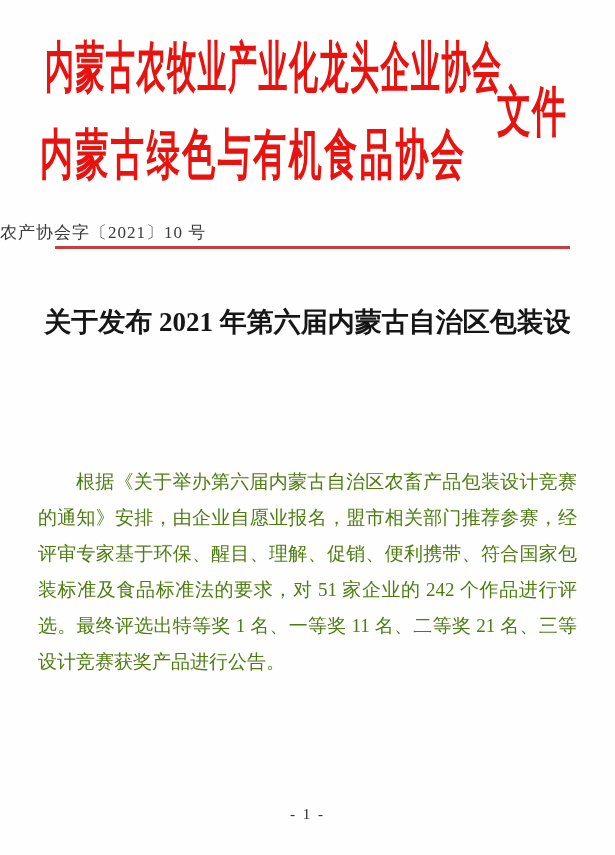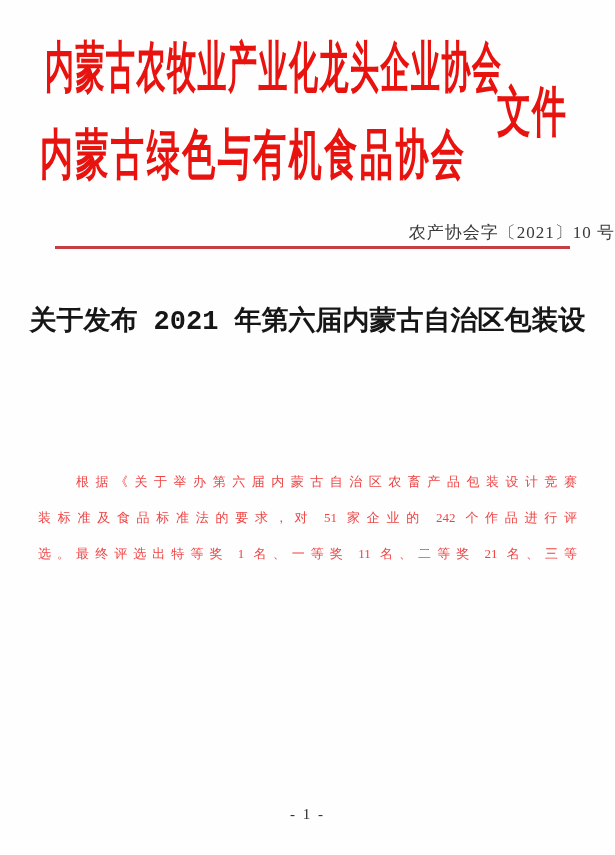--- a/index.html
+++ b/index.html
@@ -61,7 +61,7 @@
     position: absolute;
     left: 0; top: 221px;
     width: 100%;
-    text-align: right;
+    text-align: left;
     font-size: 17px;
     color: #3a3a3a;
     letter-spacing: 1px;

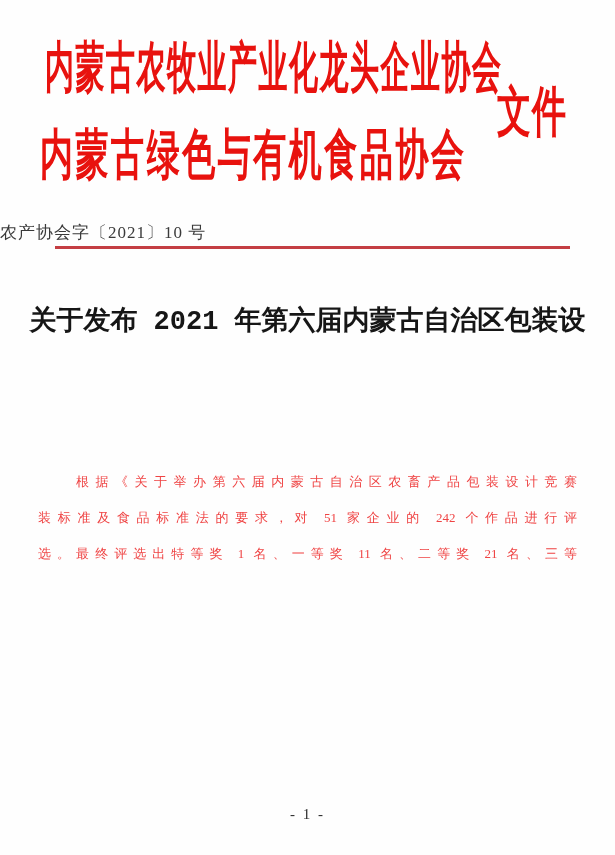--- a/index.html
+++ b/index.html
@@ -86,7 +86,6 @@
     font-weight: bold;
     color: #161616;
     line-height: 71px;
-    font-family: Liberation Mono, monospace;
   }
   .title .title-line { display: block; }
 

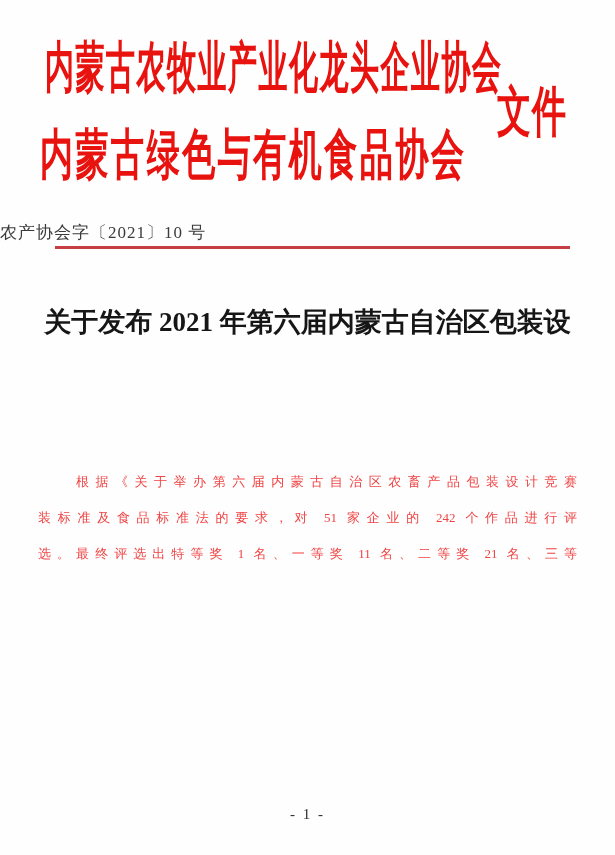--- a/index.html
+++ b/index.html
@@ -94,9 +94,9 @@
     position: absolute;
     left: 38px; top: 464px;
     width: 539px;
-    font-size: 13px;
+    font-size: 19px;
     line-height: 36px;
-    color: #ef4444;
+    color: #4d7c0f;
   }
   .body-line {
     text-align: justify;

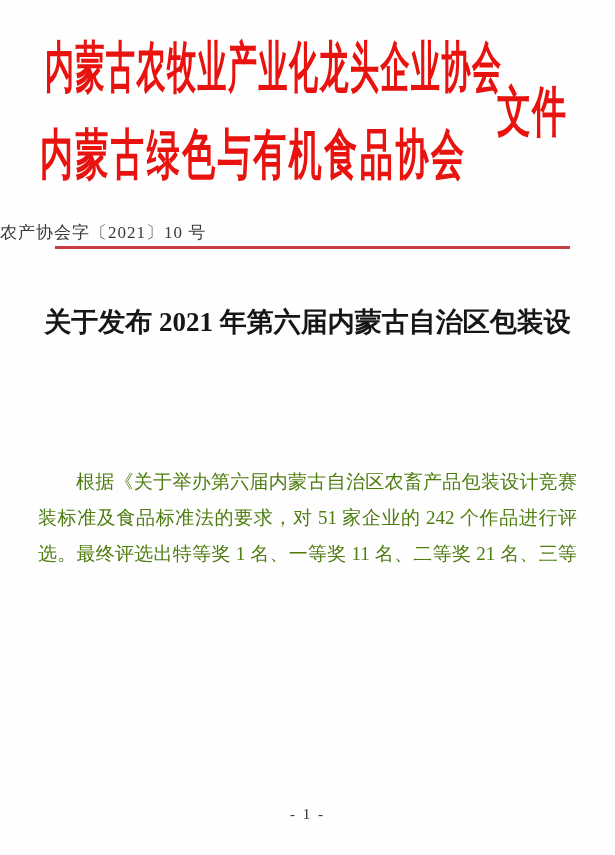--- a/index.html
+++ b/index.html
@@ -138,6 +138,7 @@
 
   <div class="body-block">
     <div class="body-line jl indent">根据《关于举办第六届内蒙古自治区农畜产品包装设计竞赛</div>
+    <div class="body-line jl">的通知》安排，由企业自愿业报名，盟市相关部门推荐参赛，经</div>
     <div class="body-line jl">装标准及食品标准法的要求，对 51 家企业的 242 个作品进行评</div>
     <div class="body-line jl">选。最终评选出特等奖 1 名、一等奖 11 名、二等奖 21 名、三等</div>
   </div>

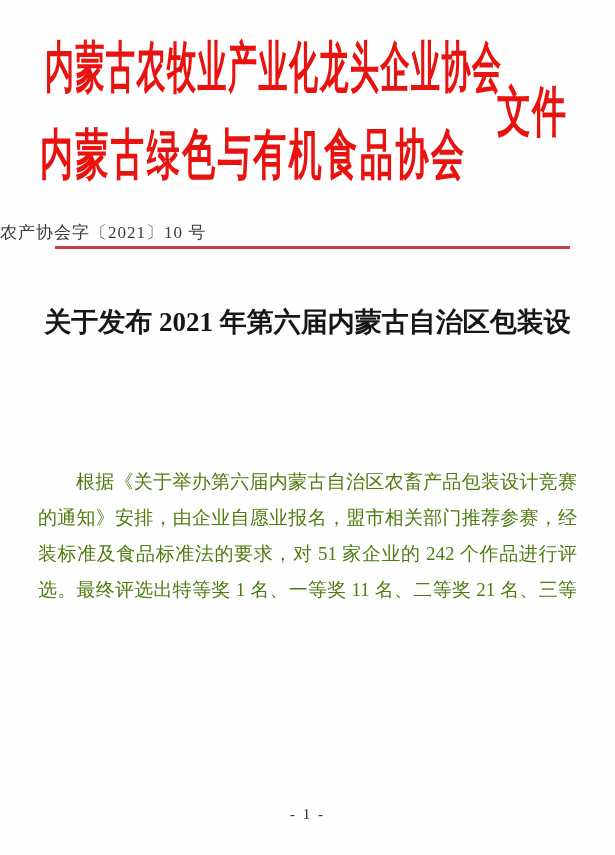--- a/index.html
+++ b/index.html
@@ -139,6 +139,7 @@
   <div class="body-block">
     <div class="body-line jl indent">根据《关于举办第六届内蒙古自治区农畜产品包装设计竞赛</div>
     <div class="body-line jl">的通知》安排，由企业自愿业报名，盟市相关部门推荐参赛，经</div>
+    <div class="body-line jl">评审专家基于环保、醒目、理解、促销、便利携带、符合国家包</div>
     <div class="body-line jl">装标准及食品标准法的要求，对 51 家企业的 242 个作品进行评</div>
     <div class="body-line jl">选。最终评选出特等奖 1 名、一等奖 11 名、二等奖 21 名、三等</div>
   </div>

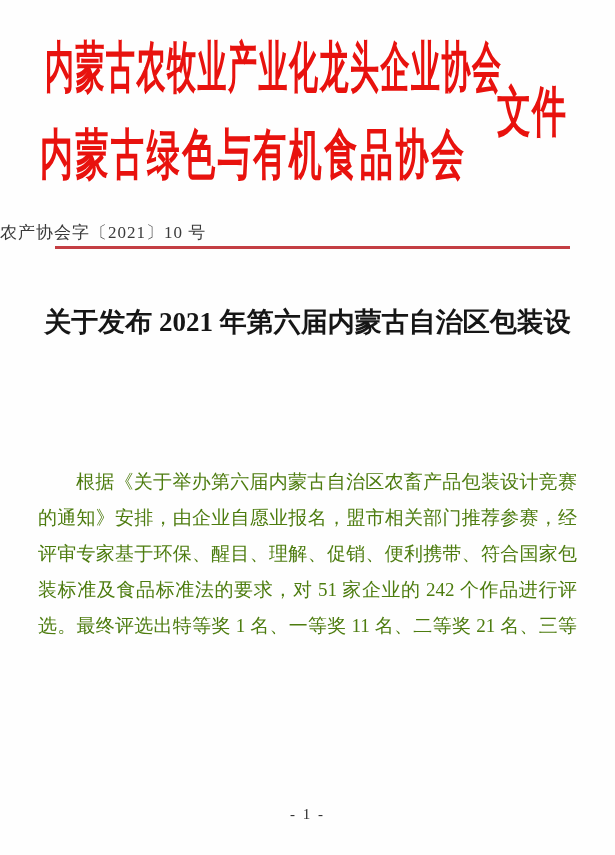--- a/index.html
+++ b/index.html
@@ -142,6 +142,7 @@
     <div class="body-line jl">评审专家基于环保、醒目、理解、促销、便利携带、符合国家包</div>
     <div class="body-line jl">装标准及食品标准法的要求，对 51 家企业的 242 个作品进行评</div>
     <div class="body-line jl">选。最终评选出特等奖 1 名、一等奖 11 名、二等奖 21 名、三等</div>
+    <div class="body-line">设计竞赛获奖产品进行公告。</div>
   </div>
 
   <div class="page-number">- 1 -</div>

